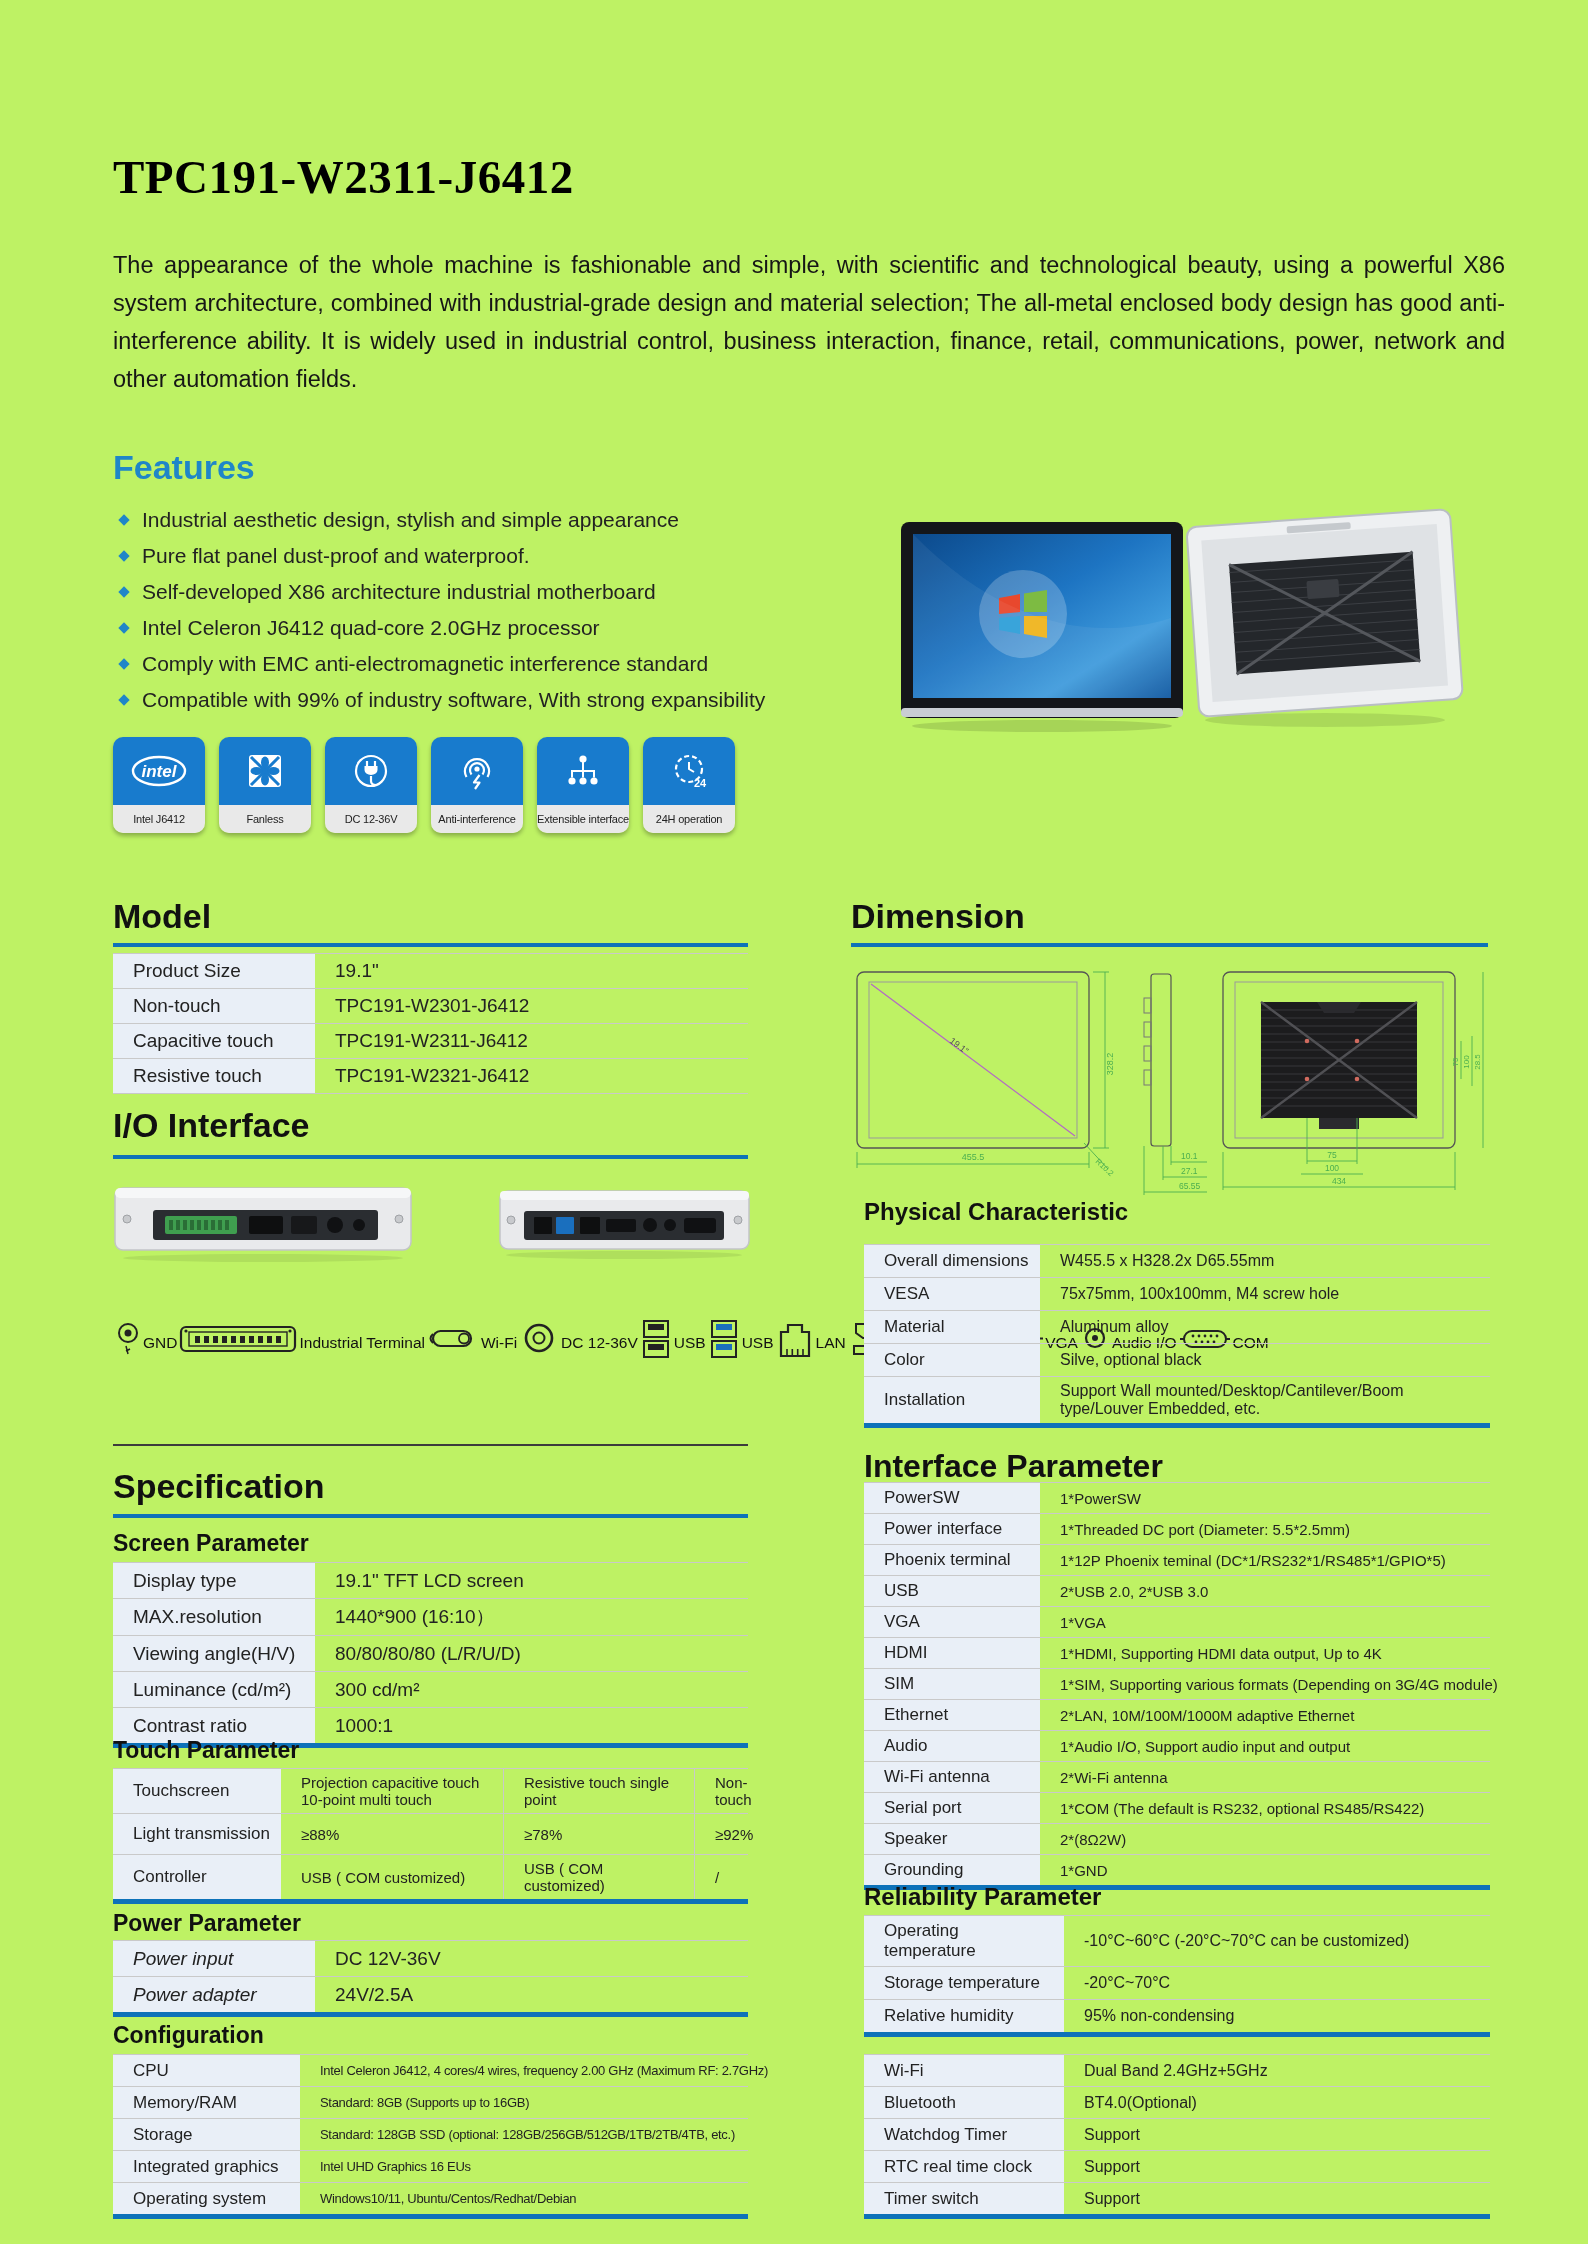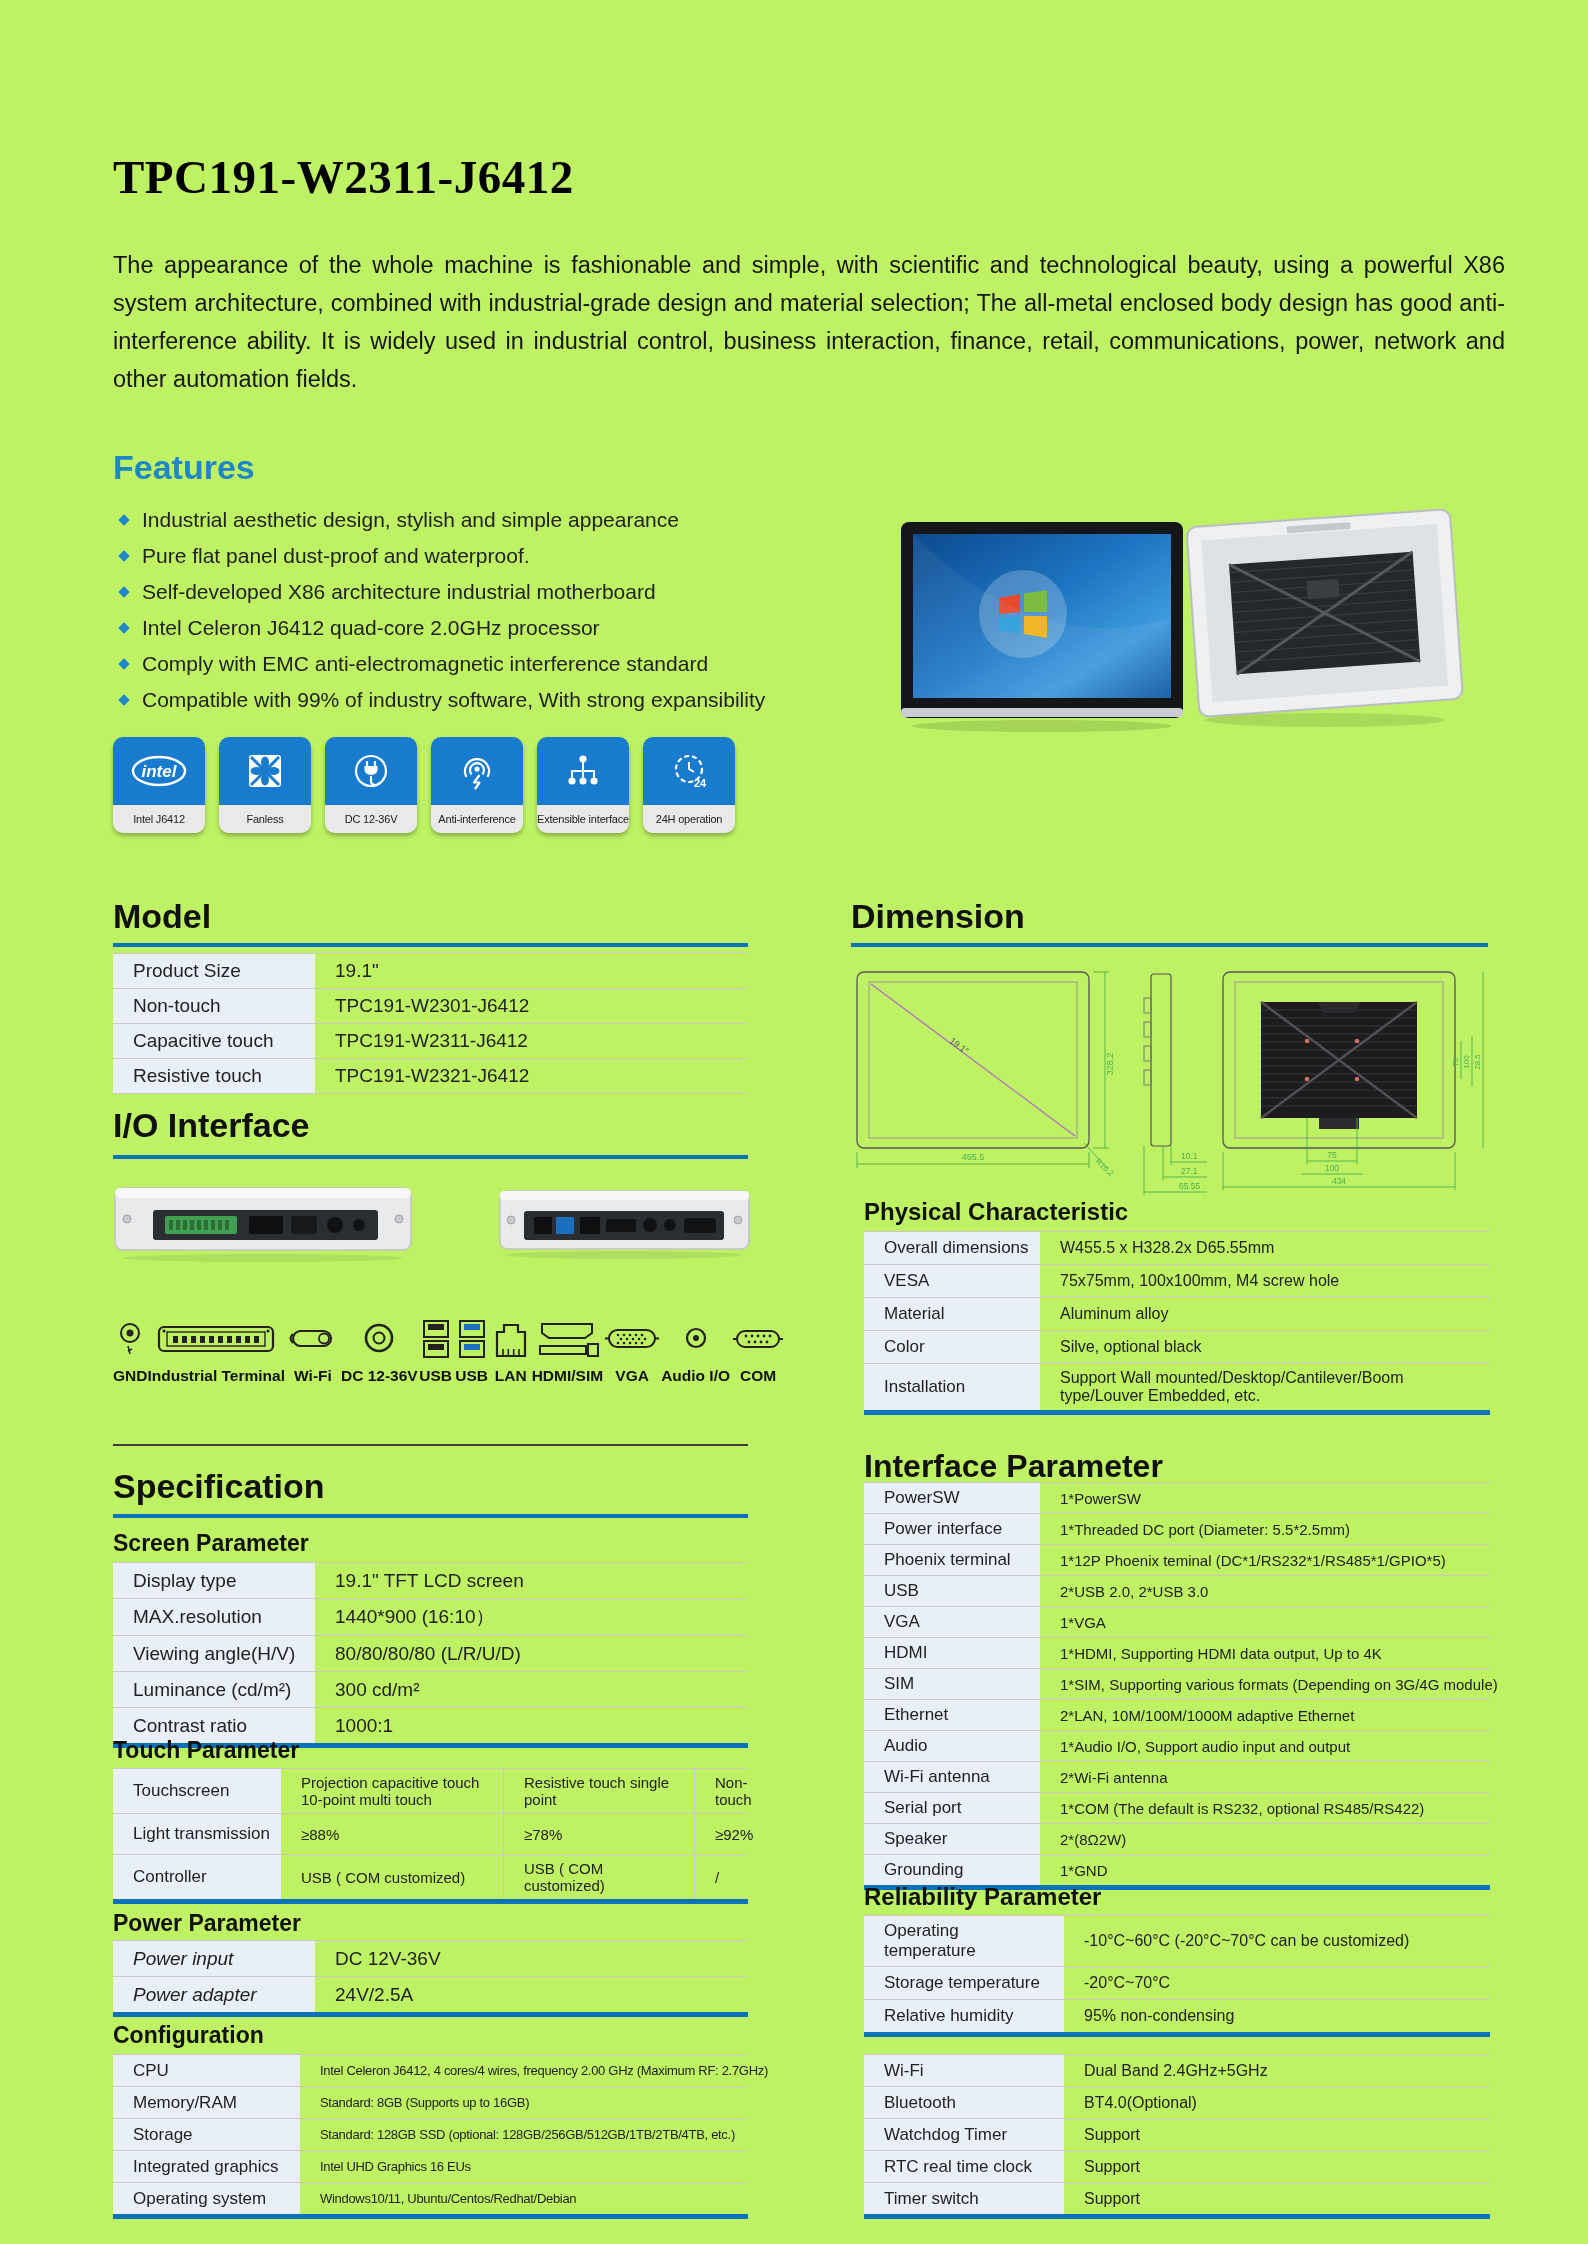--- a/index.html
+++ b/index.html
@@ -45,7 +45,7 @@
   .power-table td:first-child{width:172px;font-style:italic;}
   .config-table{width:635px;} .config-table td{font-size:13px;letter-spacing:-.3px;height:21px;white-space:nowrap;}
   .config-table td:first-child{width:157px;font-size:17px;letter-spacing:0;}
-  .phys-table{width:626px;} .phys-table td{font-size:16px;height:22px;}
+  .phys-table{width:626px;margin-top:13px;} .phys-table td{font-size:16px;height:22px;}
   .phys-table td:first-child{width:146px;font-size:17px;}
   .iface-table{width:626px;} .iface-table td{font-size:15px;height:19px;white-space:nowrap;}
   .iface-table td:first-child{width:146px;font-size:17px;}

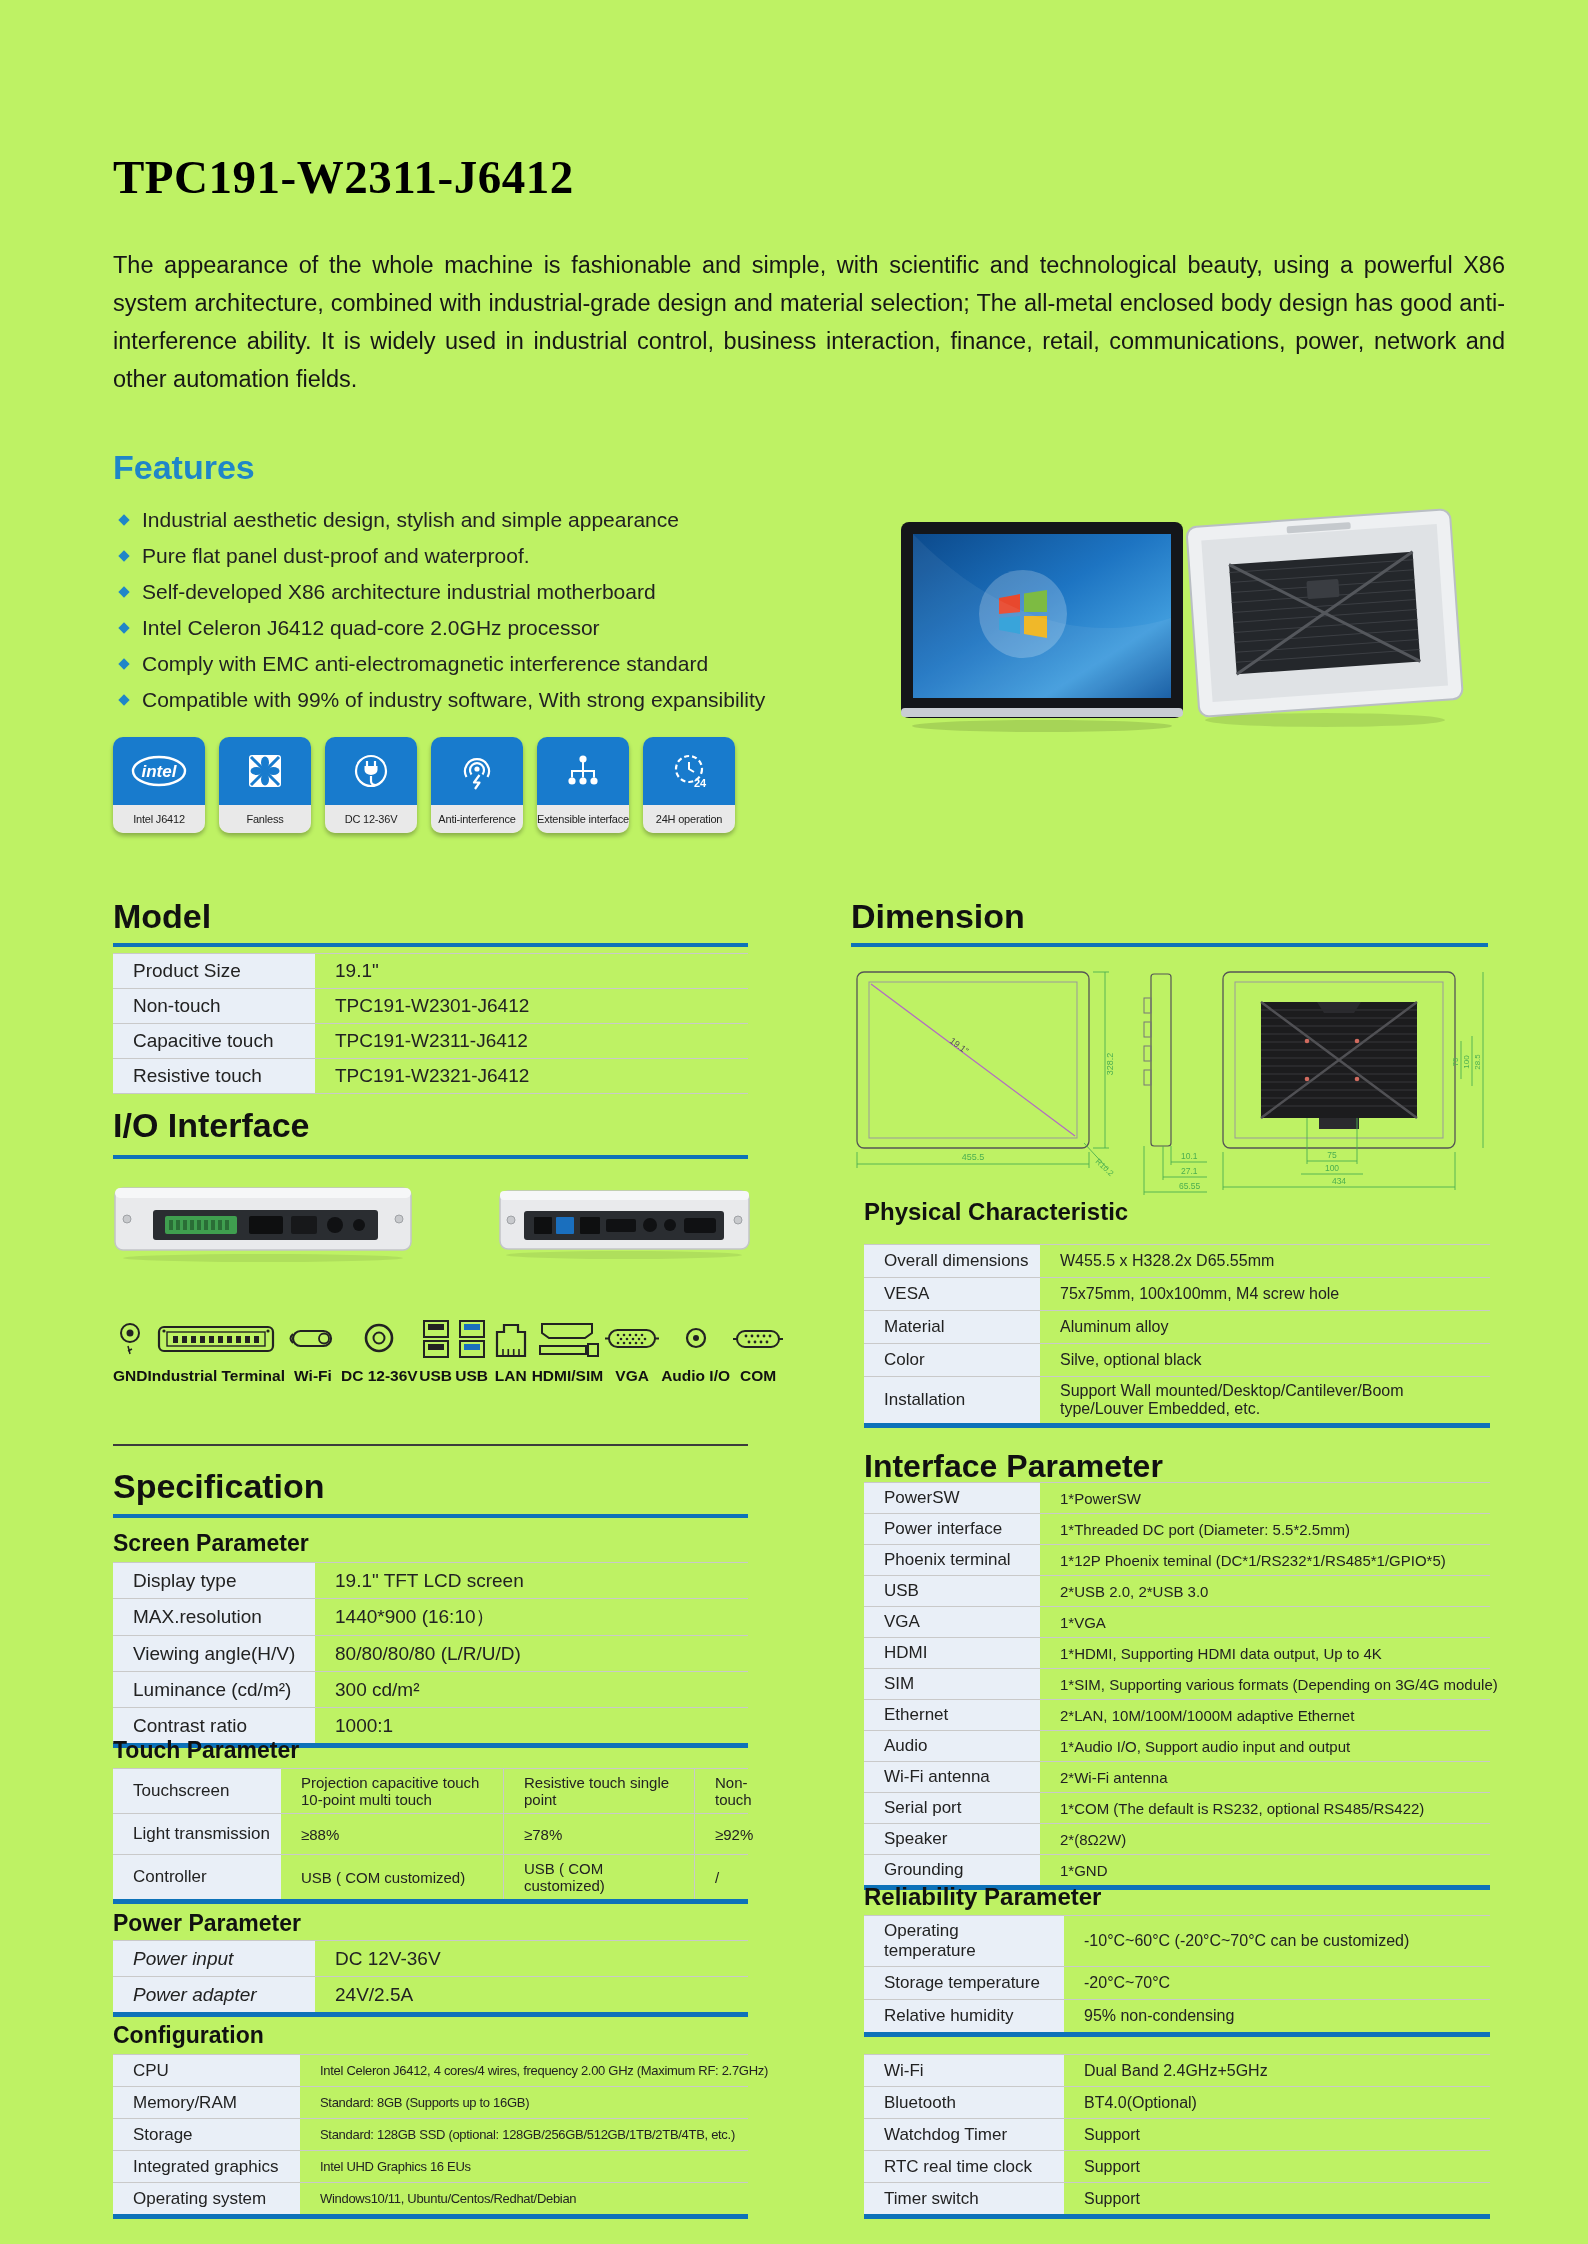--- a/index.html
+++ b/index.html
@@ -55,7 +55,7 @@
   .misc-table td:first-child{width:170px;font-size:17px;}
   
   .ports{left:113px;top:1318px;width:648px;display:flex;justify-content:space-between;align-items:flex-end;}
-  .port{display:flex;flex-direction:column;align-items:center;font-weight:bold;}
+  .port{display:flex;align-items:center;}
   .port-label{font-size:15.5px;color:#111;margin-top:5px;white-space:nowrap;}
 </style>
 </head>

